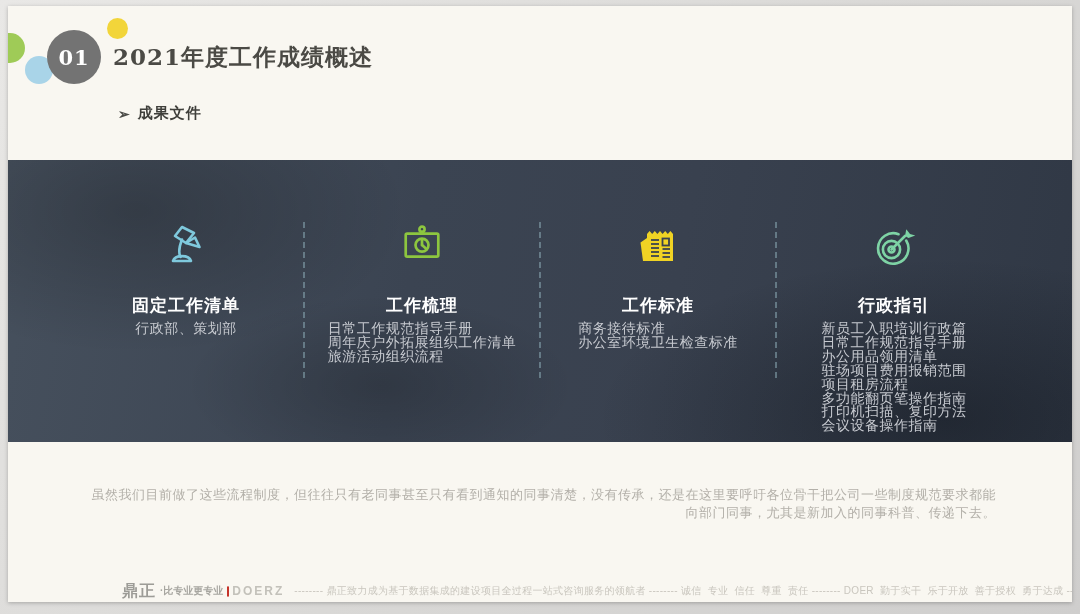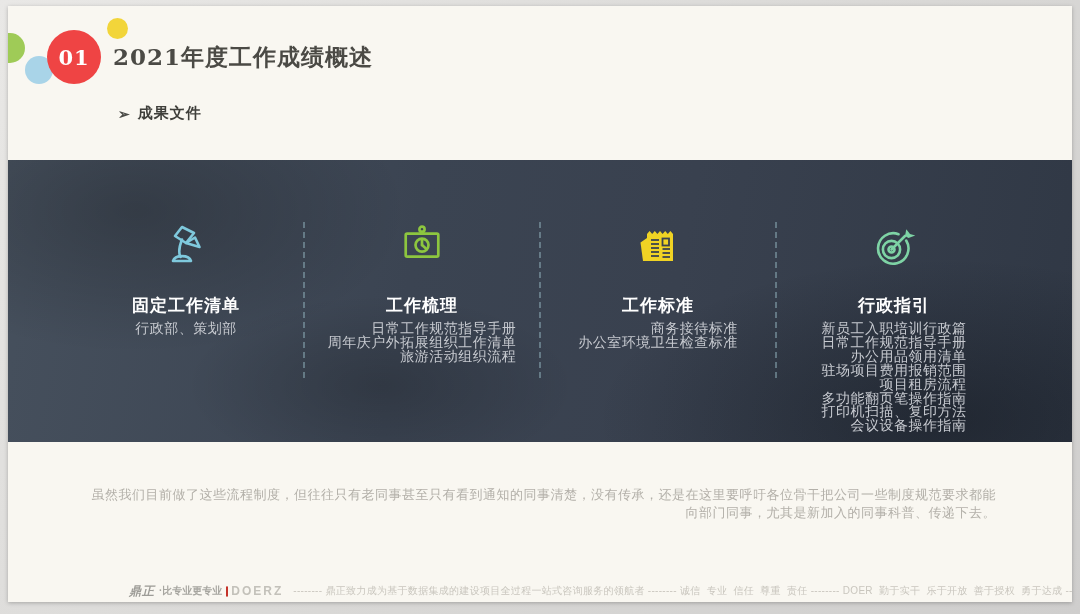--- a/index.html
+++ b/index.html
@@ -19,7 +19,7 @@
   .circle-blue   { left:17px;  top:50px;  width:28px; height:28px; background:#a9d4e8; z-index:1; }
   .circle-yellow { left:99px;  top:12px;  width:21px; height:21px; background:#f2d53a; z-index:1; }
   .circle-orange {
-    left:39px; top:24px; width:54px; height:54px; background:#ef4444; z-index:2;
+    left:39px; top:24px; width:54px; height:54px; background:#737373; z-index:2;
     display:flex; align-items:center; justify-content:center;
   }
   .circle-orange span {

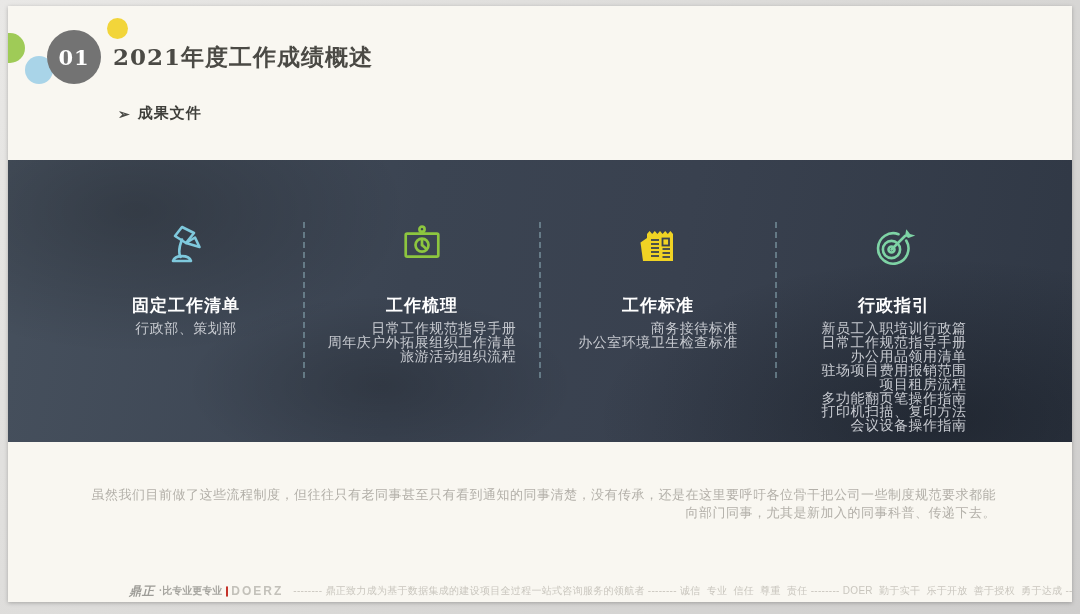--- a/index.html
+++ b/index.html
@@ -48,7 +48,7 @@
       linear-gradient(100deg,#46505d 0%,#3b4452 38%,#39414f 62%,#303845 100%);
     display:flex; padding:0 60px;
   }
-  .col { flex:1 1 0; position:relative; display:flex; flex-direction:column; align-items:center; text-align:right; }
+  .col { flex:1 1 0; position:relative; display:flex; flex-direction:column; align-items:center; text-align:left; }
   .col:not(:last-child)::after {
     content:""; position:absolute; right:-1px; top:62px; height:156px; width:0;
     border-left:2px dashed rgba(138,170,180,.55);

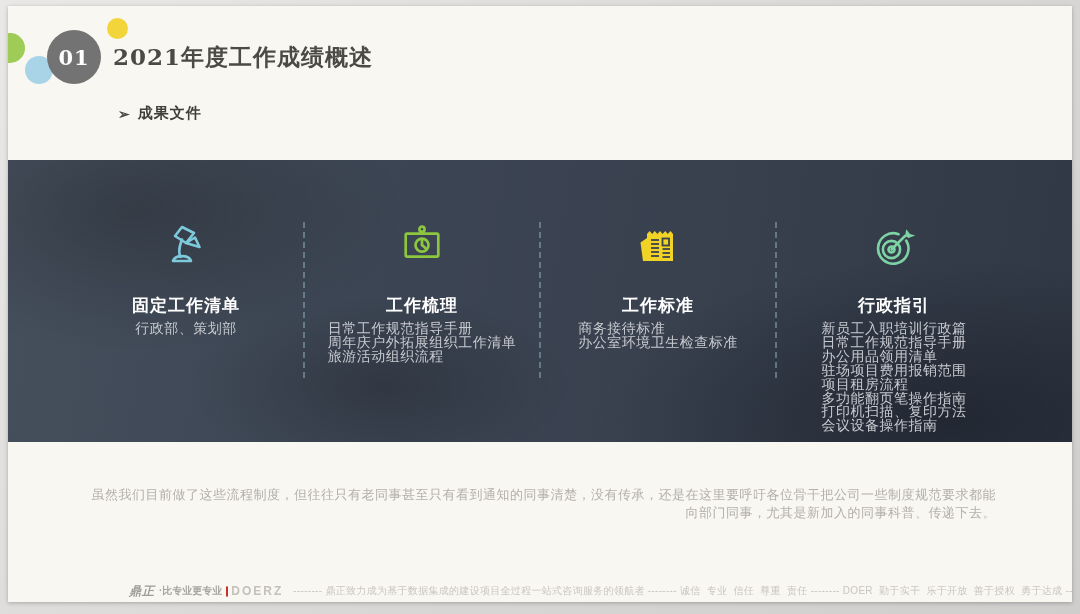--- a/index.html
+++ b/index.html
@@ -66,7 +66,7 @@
     position:absolute; left:105px; top:575px; width:950px; height:20px;
     display:flex; align-items:center; white-space:nowrap;
   }
-  .brand-cn { margin-left:16px; font-size:12px; font-weight:bold; color:#9d9c97; letter-spacing:1px;font-style:italic; }
+  .brand-cn { margin-left:9px; font-size:16px; font-weight:bold; color:#9d9c97; letter-spacing:1px; }
   .brand-tag { font-size:10px; font-weight:bold; color:#a7a6a0; margin-left:4px; }
   .stamp {
     display:inline-block; width:6px; height:11px; margin:0 3px 0 4px;

